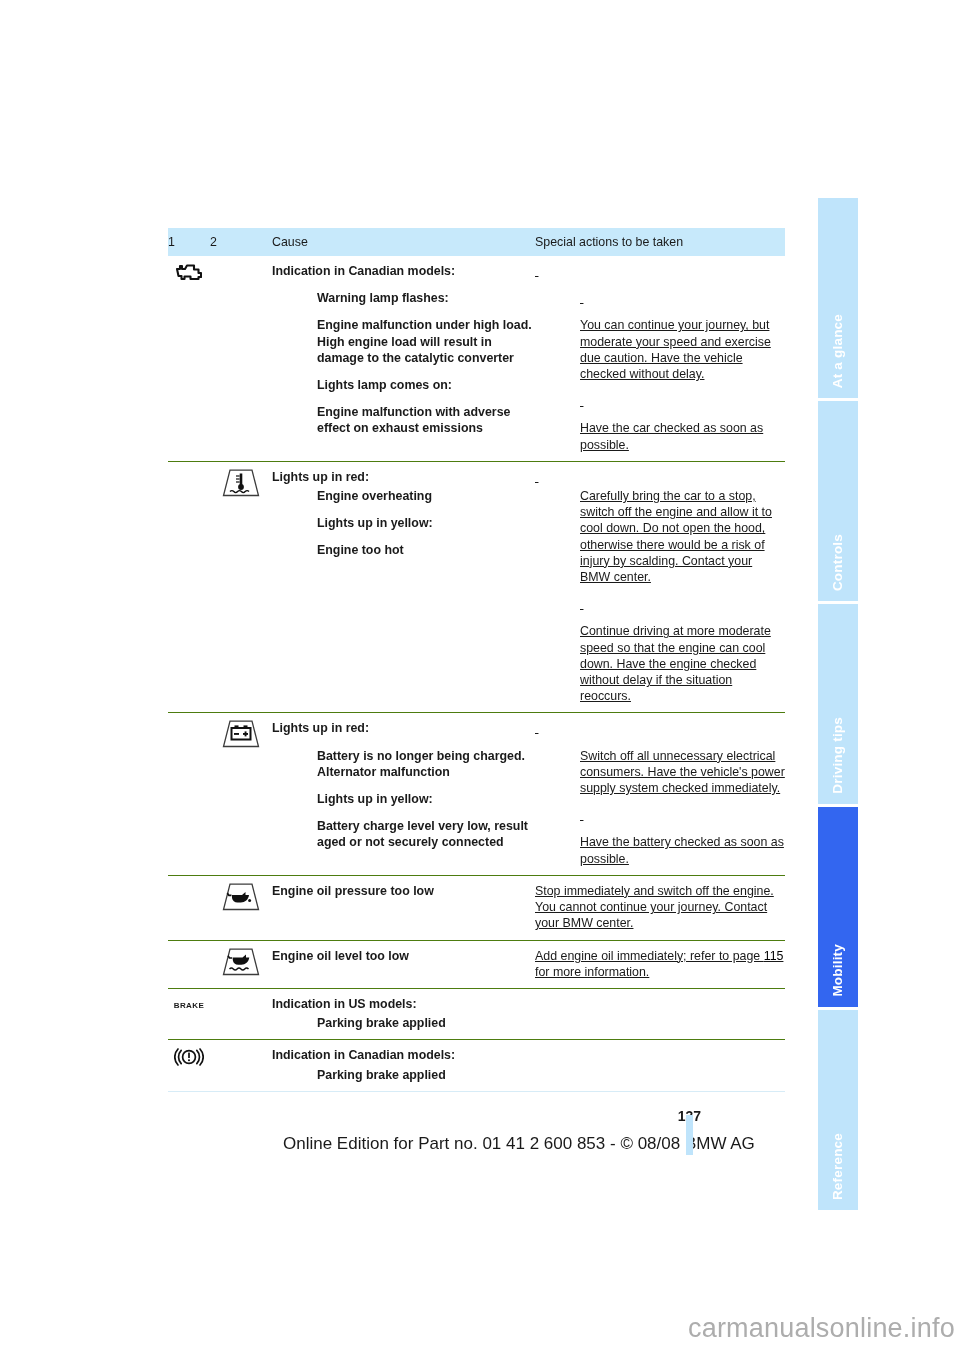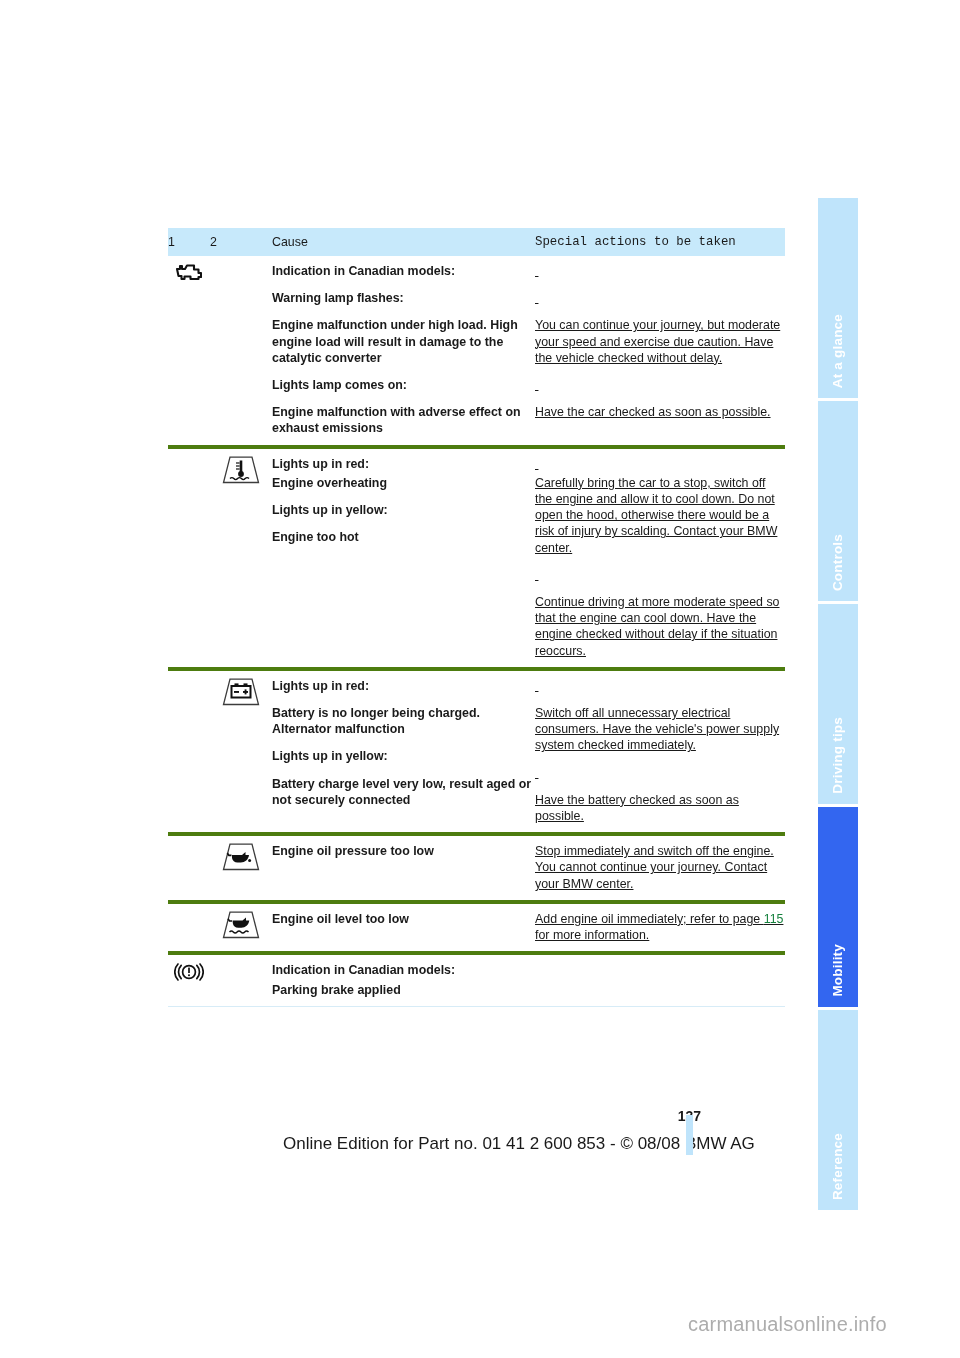--- a/index.html
+++ b/index.html
@@ -73,7 +73,7 @@
   }
   th.c1, th.c2 { font-weight: bold; text-align: center; }
   th.c3 { padding-left: 10px; }
-  th.c4 { padding-left: 10px; font-family: Liberation Mono, monospace; }
+  th.c4 { padding-left: 10px; }
 
   col.c1 { width: 42px; }
   col.c2 { width: 62px; }

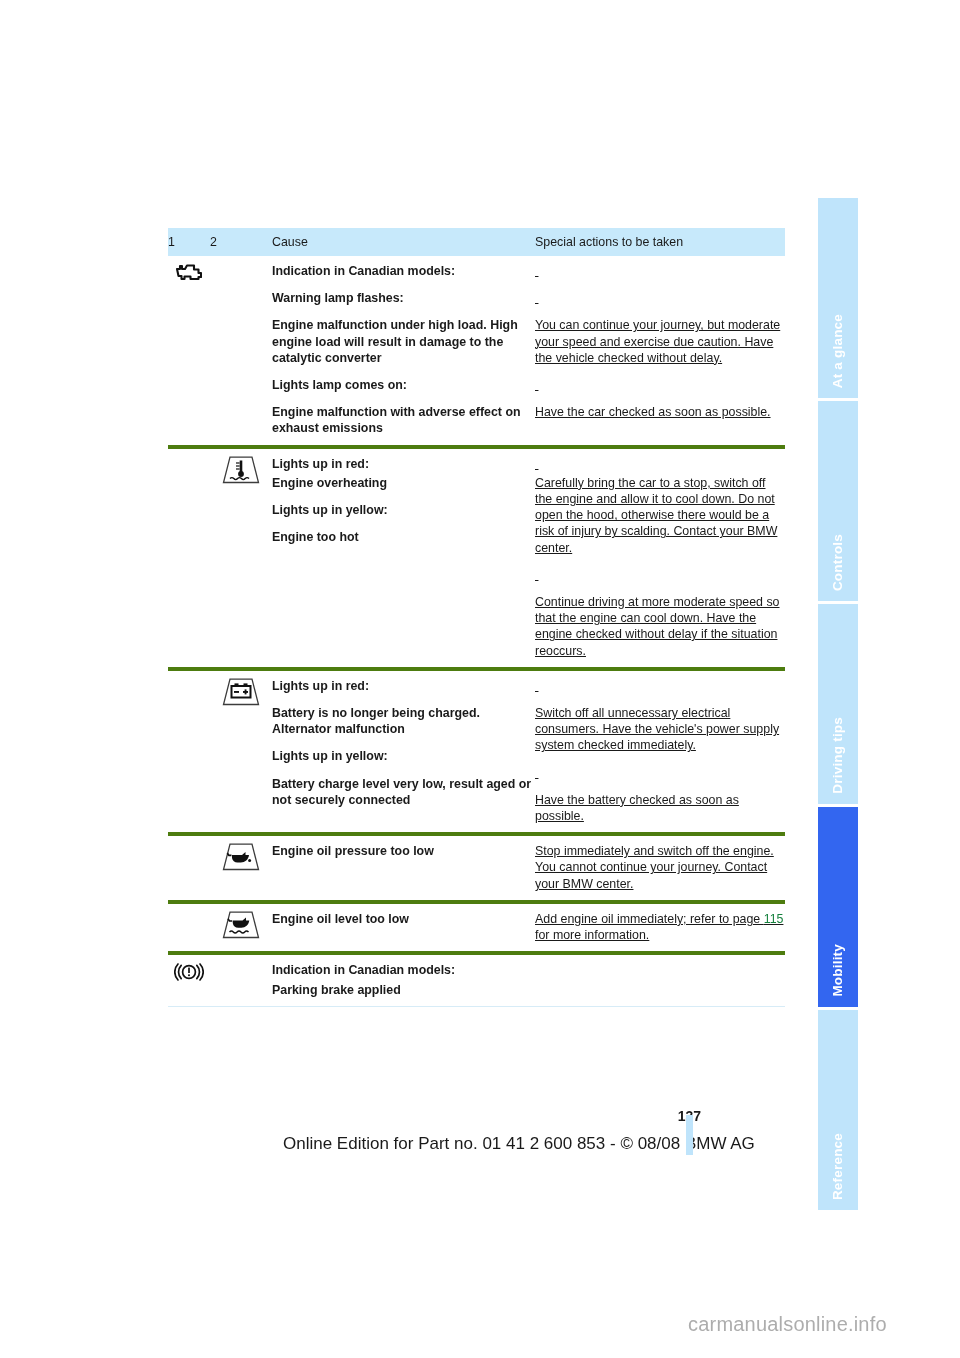--- a/index.html
+++ b/index.html
@@ -95,7 +95,7 @@
   td.ic1, td.ic2 { text-align: center; padding-top: 9px; }
 
   .blk { margin: 0 0 0 0; }
-  .blk + .blk { margin-top: 11px; }
+  .blk + .blk { margin-top: 11px; margin-left: 45px; }
   .tight + .tight { margin-top: 3px; }
   .pagelink { color: #15803d; }
 

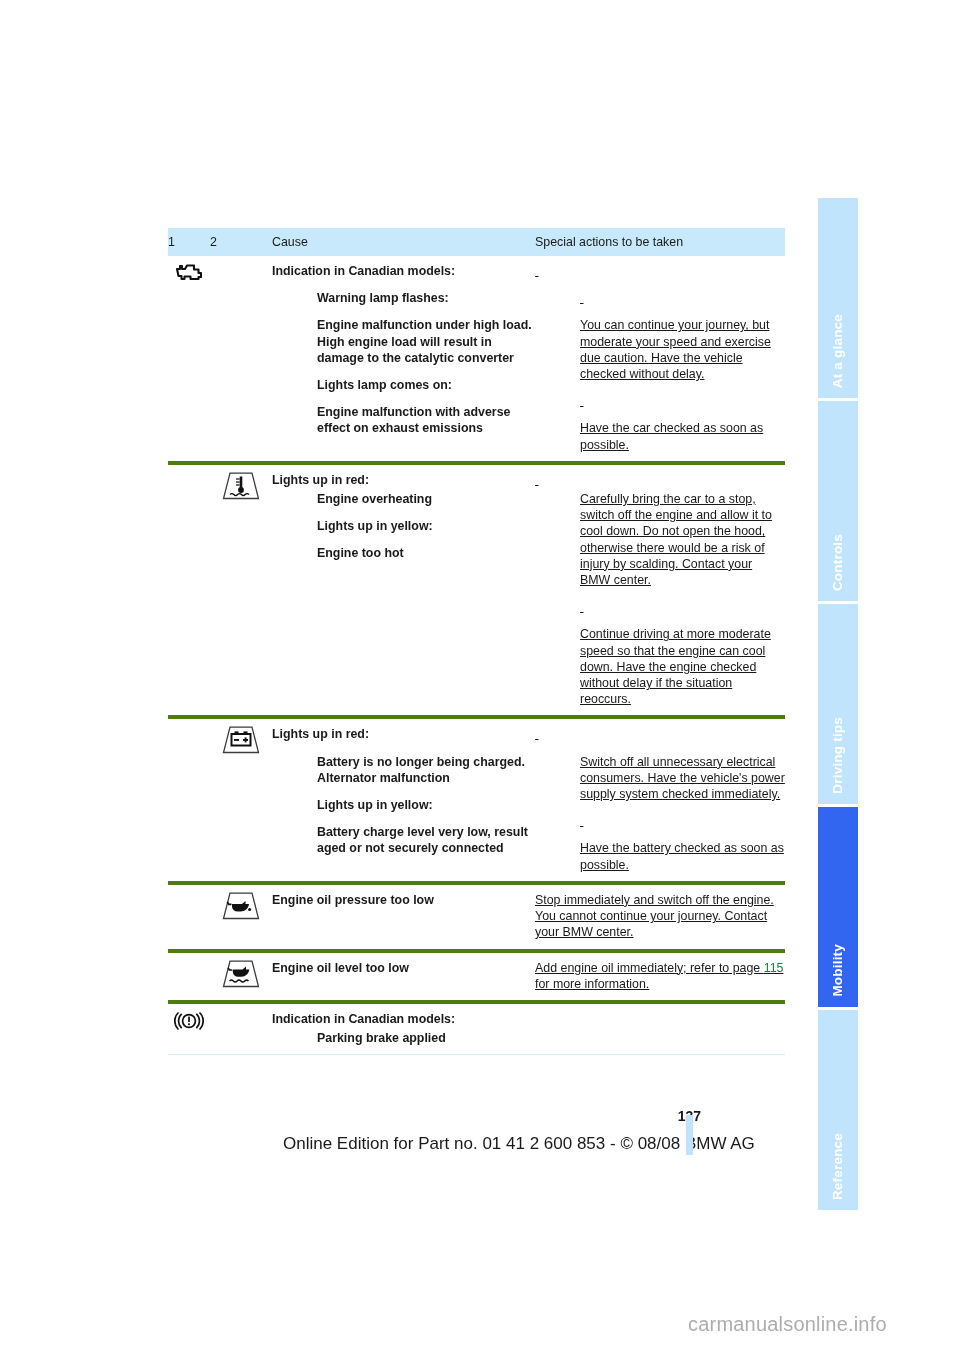--- a/index.html
+++ b/index.html
@@ -81,7 +81,7 @@
   col.c4 { width: 250px; }
 
   table.warn-table tbody tr {
-    border-top: 4px solid #4d7c0f;
+    border-top: 1px solid #4d7c0f;
   }
   table.warn-table tbody tr:first-child { border-top: none; }
   table.warn-table tbody tr.last-row { border-bottom: 1px solid #d7ecf7; }

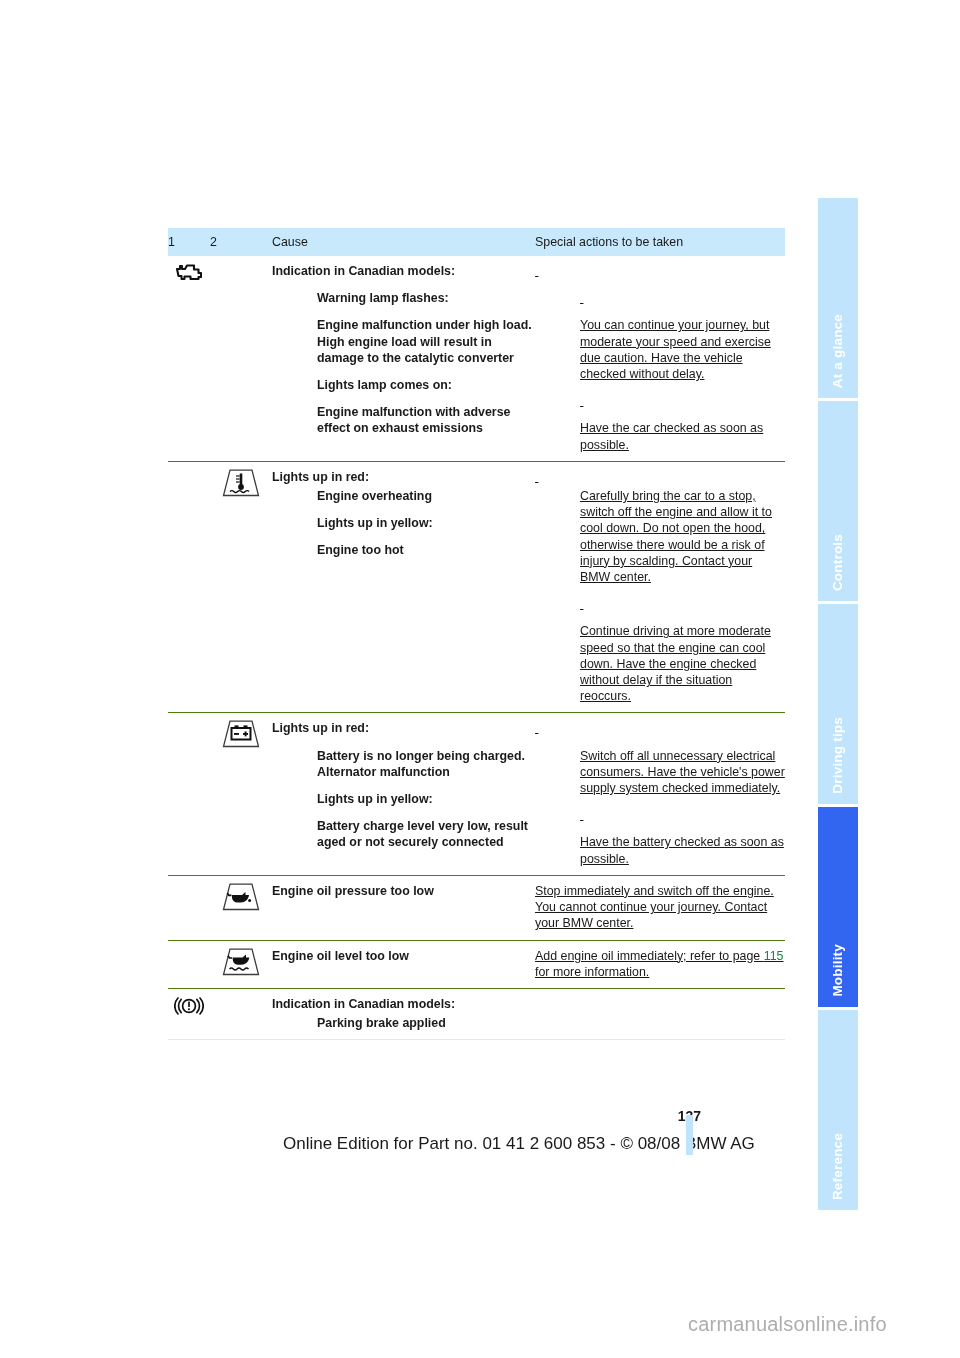--- a/index.html
+++ b/index.html
@@ -97,7 +97,7 @@
   .blk { margin: 0 0 0 0; }
   .blk + .blk { margin-top: 11px; margin-left: 45px; }
   .tight + .tight { margin-top: 3px; }
-  .pagelink { color: #15803d; }
+  .pagelink { color: #000000; }
 
   
   .sym { display: inline-block; line-height: 0; }

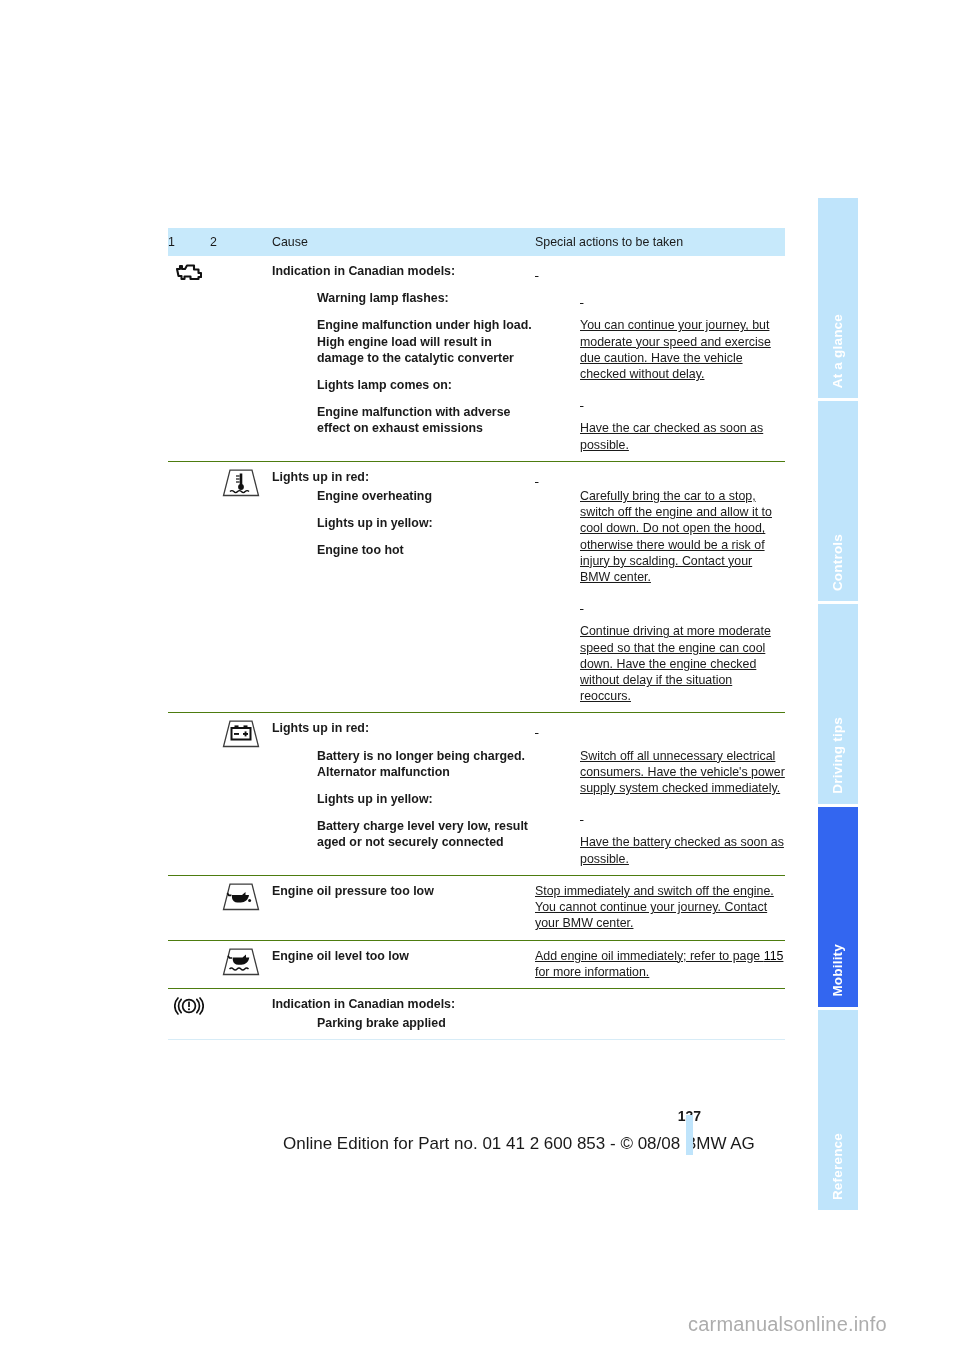--- a/index.html
+++ b/index.html
@@ -314,6 +314,17 @@
         </td>
       </tr>
 
+      <tr>
+        <td class="ic1">
+          <span class="brake-word">BRAKE</span>
+        </td>
+        <td class="ic2"></td>
+        <td class="cause">
+          <p class="blk tight">Indication in US models:</p>
+          <p class="blk tight">Parking brake applied</p>
+        </td>
+        <td class="action"></td>
+      </tr>
 
       <tr class="last-row">
         <td class="ic1">

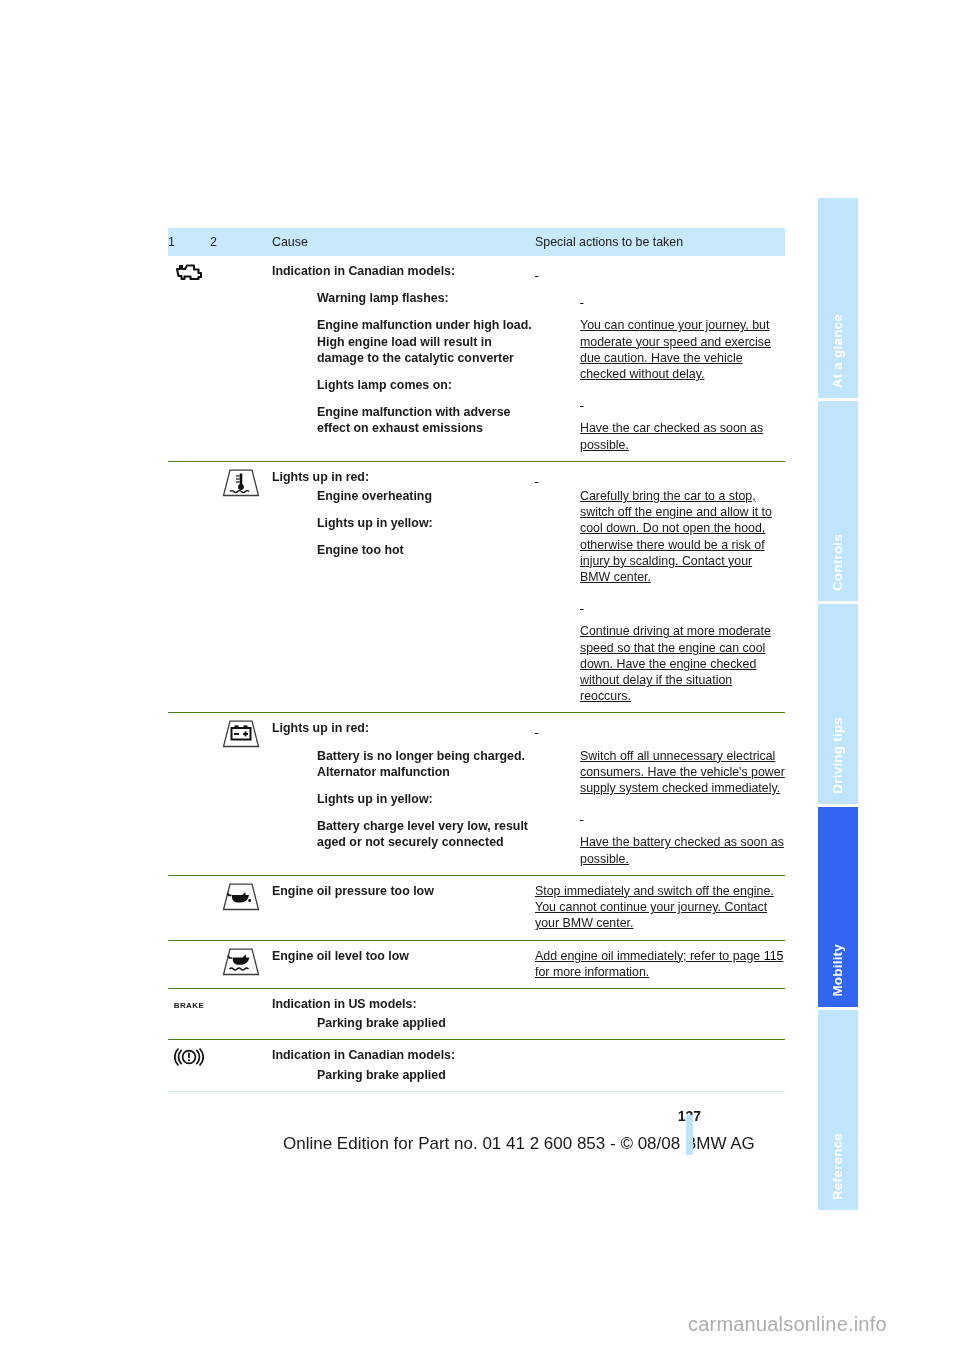--- a/index.html
+++ b/index.html
@@ -146,7 +146,7 @@
     position: absolute;
     left: 688px;
     top: 1313px;
-    font-size: 20px;
+    font-size: 27px;
     color: #adadad;
     letter-spacing: 0.2px;
     font-family: "Liberation Sans", sans-serif;

